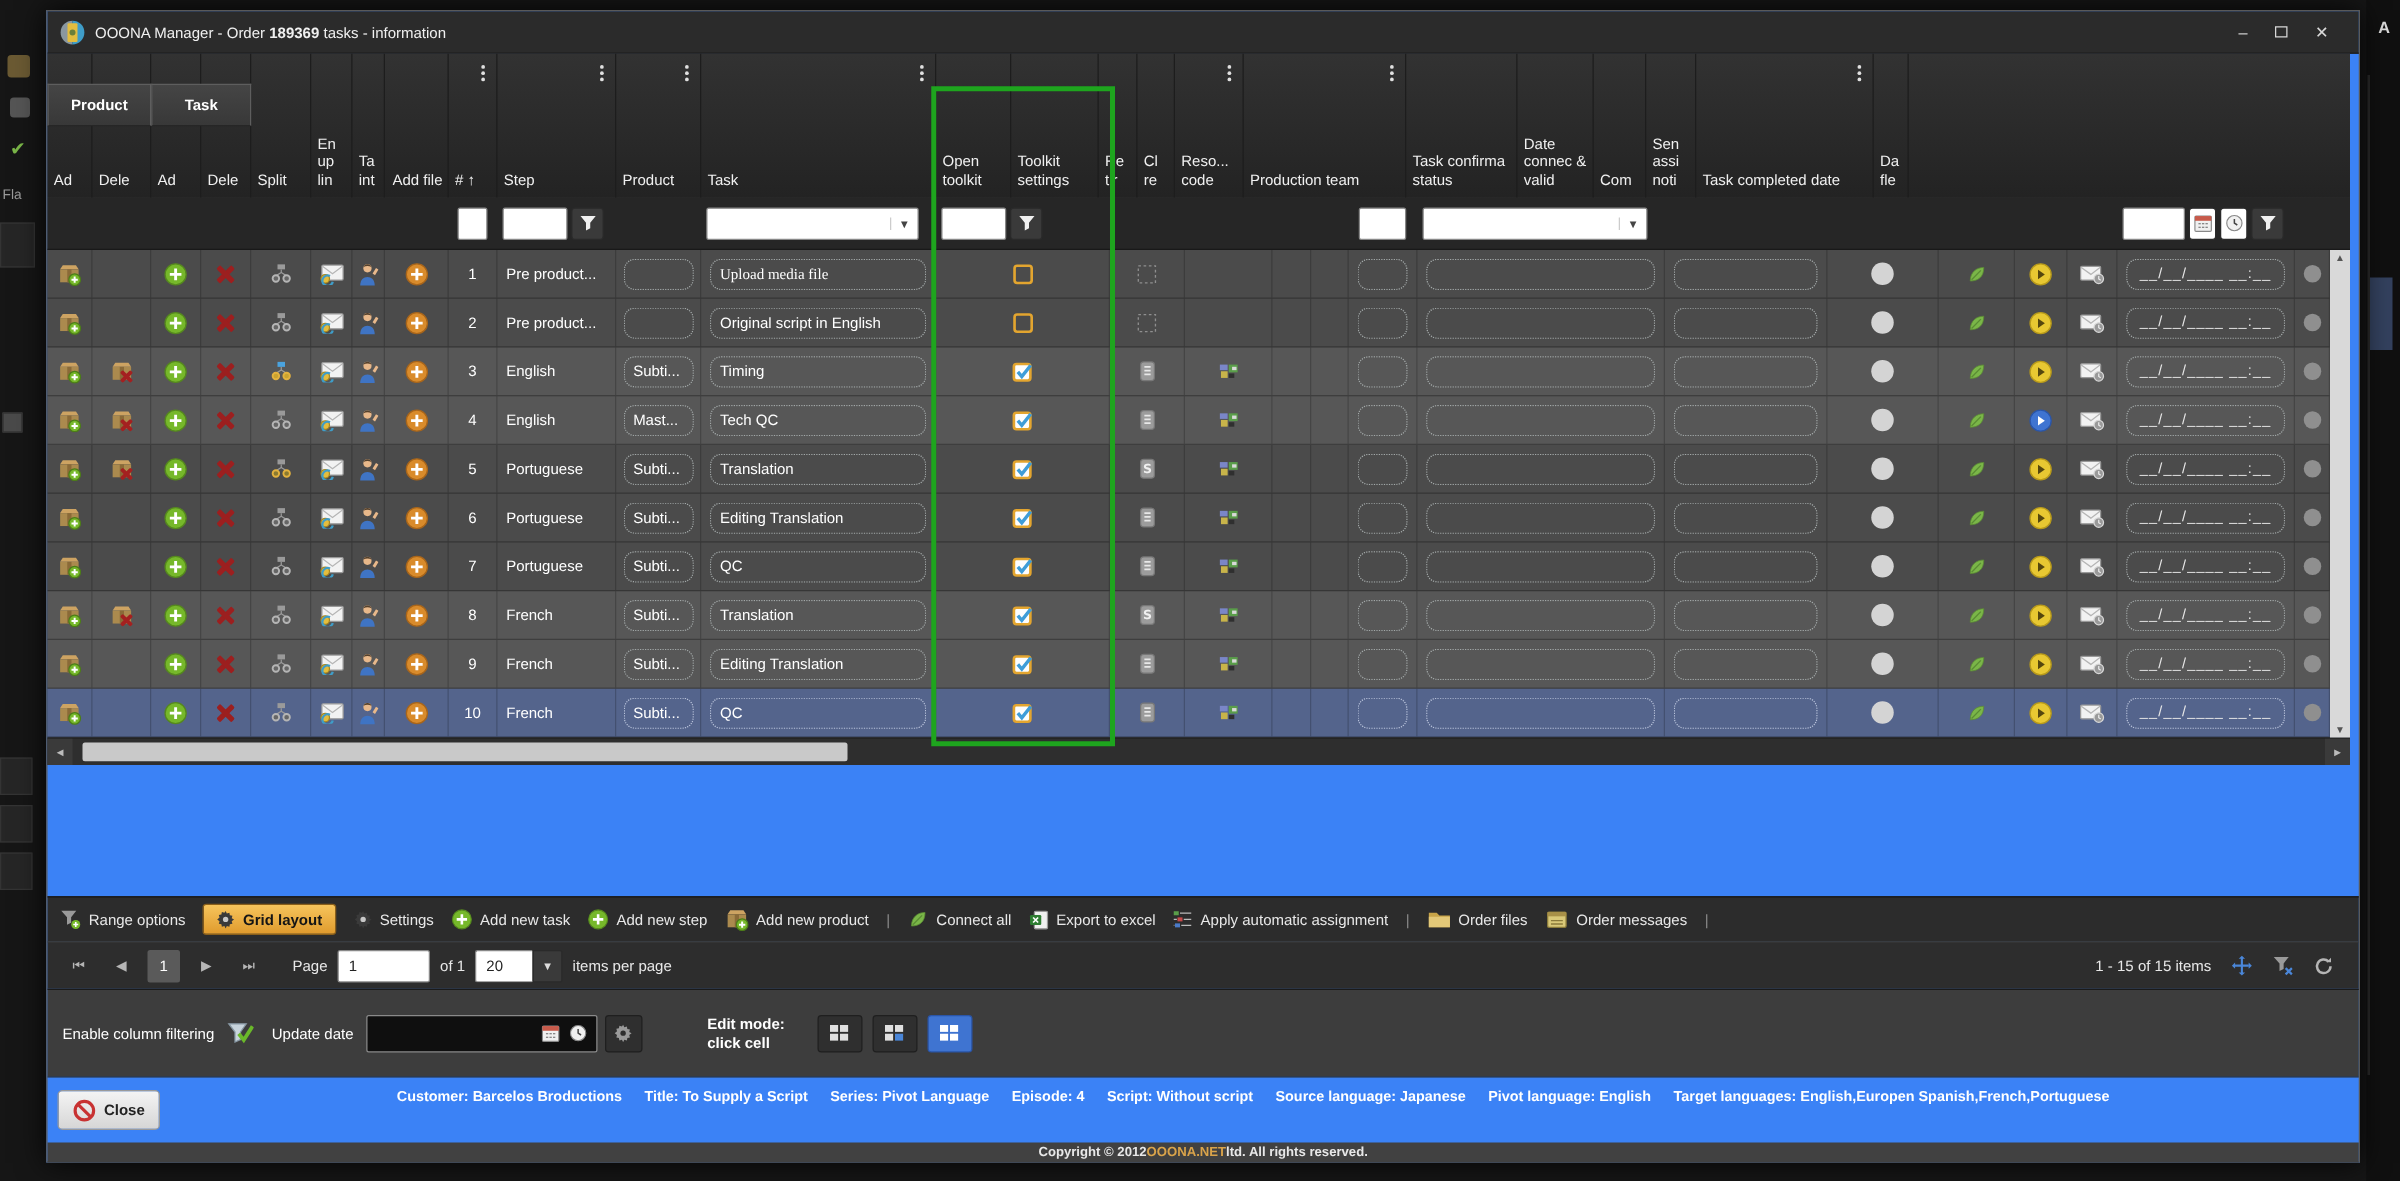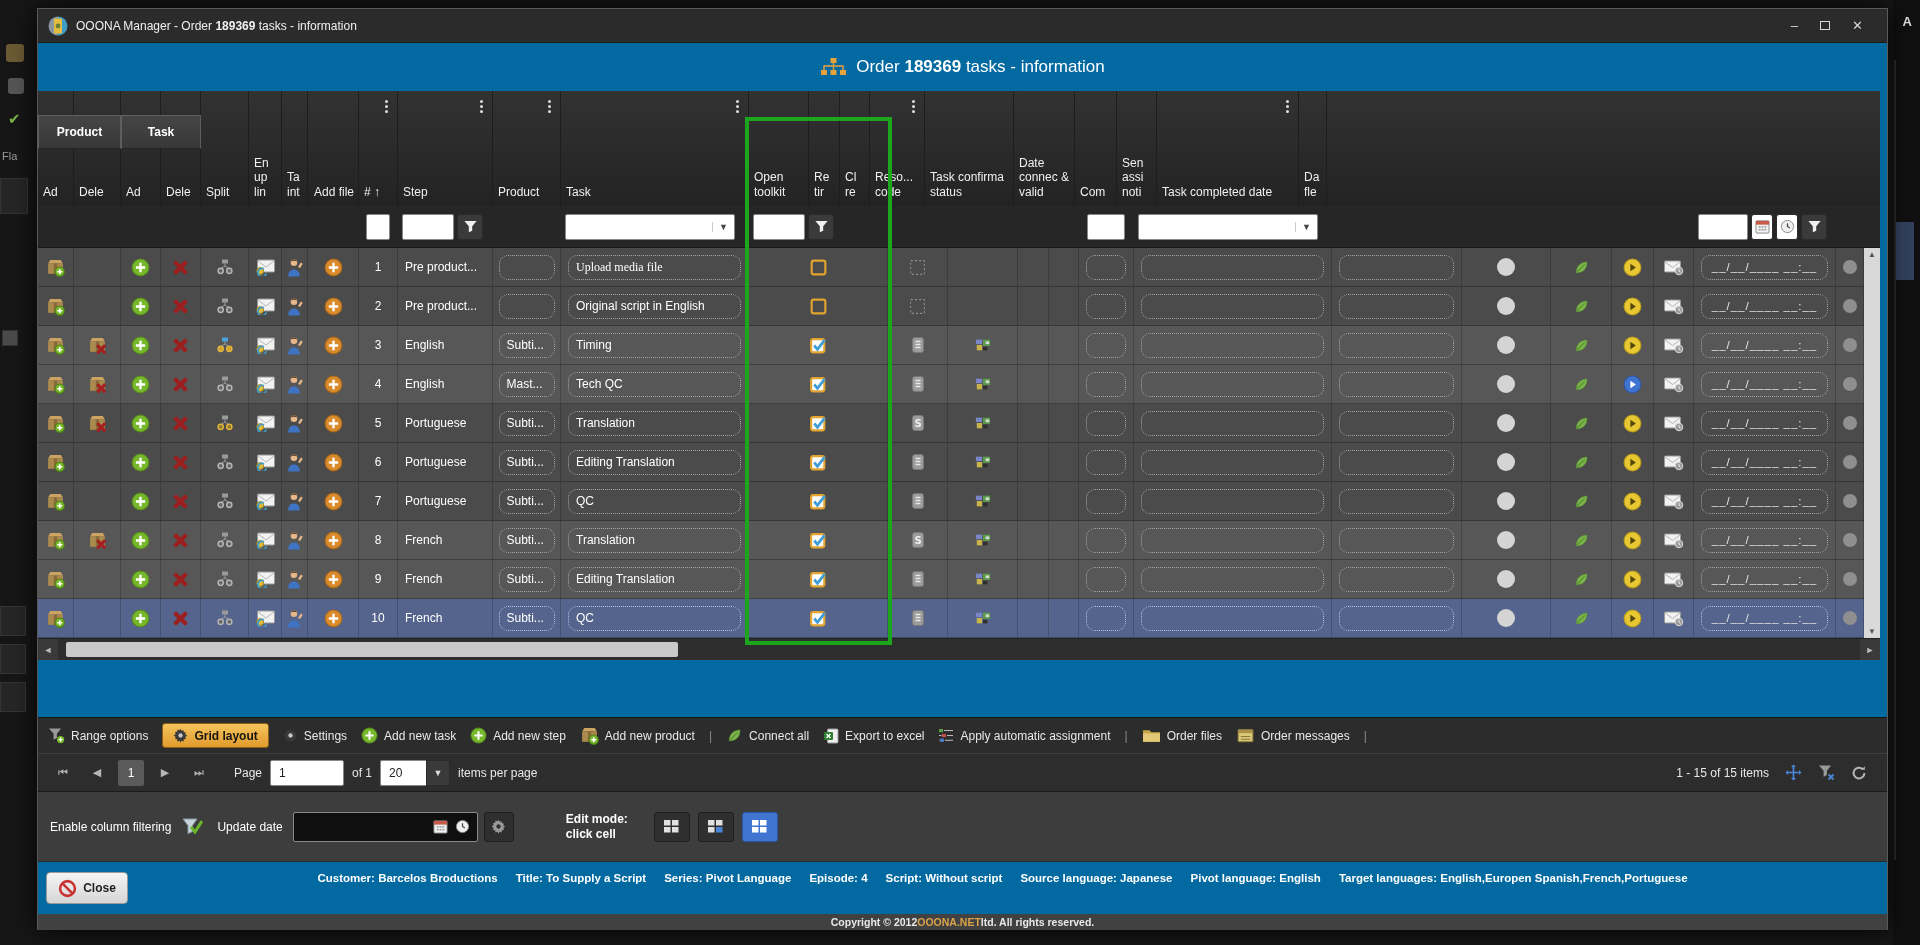--- a/index.html
+++ b/index.html
@@ -16,7 +16,7 @@
   .corner-a{position:absolute;right:8px;top:14px;color:#ddd;font-weight:bold;font-size:13px;}
 
   
-  .window{position:absolute;left:37px;top:8px;width:1851px;height:922px;background:#0369a1;
+  .window{position:absolute;left:37px;top:8px;width:1851px;height:922px;background:#3b82f6;
     border:1px solid #5a5a5a;box-shadow:0 0 22px rgba(0,0,0,.85);}
   .titlebar{height:34px;background:#2b2b2b;display:flex;align-items:center;padding:0 10px;border-bottom:1px solid #1c1c1c;}
   .titlebar .ttl{margin-left:8px;color:#f0f0f0;font-size:12px;}

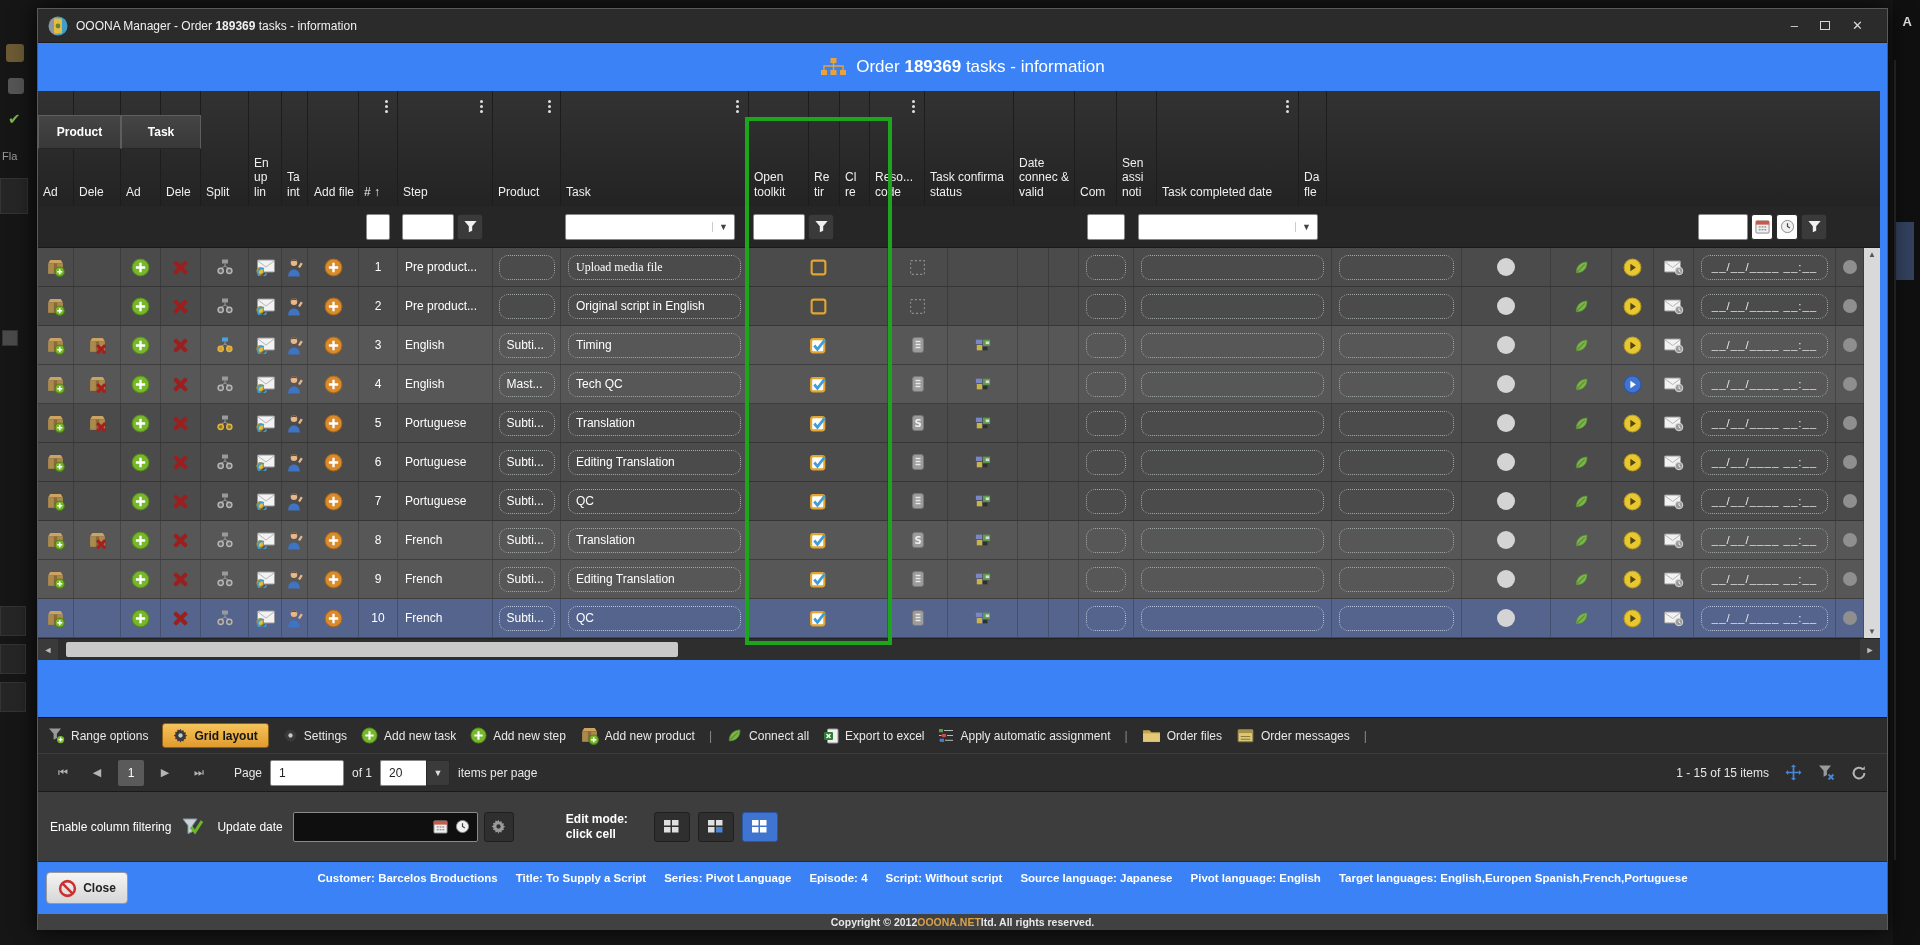--- a/index.html
+++ b/index.html
@@ -164,20 +164,6 @@
       </span>
     </div>
 
-    <div class="order-header">
-      <span class="ic" id="sitemap-ic">
-          <svg width="27" height="19" viewBox="0 0 27 19">
-            <path d="M13.5 5v3M4 12V8h19v4M13.5 8v4" stroke="#e8a33d" fill="none" stroke-width="1.4"></path>
-            <g fill="#e8a33d">
-              <rect x="10.5" y="0" width="6" height="5"></rect>
-              <rect x="1" y="12" width="6" height="5"></rect>
-              <rect x="10.5" y="12" width="6" height="5"></rect>
-              <rect x="20" y="12" width="6" height="5"></rect>
-            </g>
-          </svg>
-        </span>
-      <span class="t"><span>Order </span><b>189369</b><span> tasks - information</span></span>
-    </div>
 
     <div class="grid">
       <div class="ghead" id="ghead">

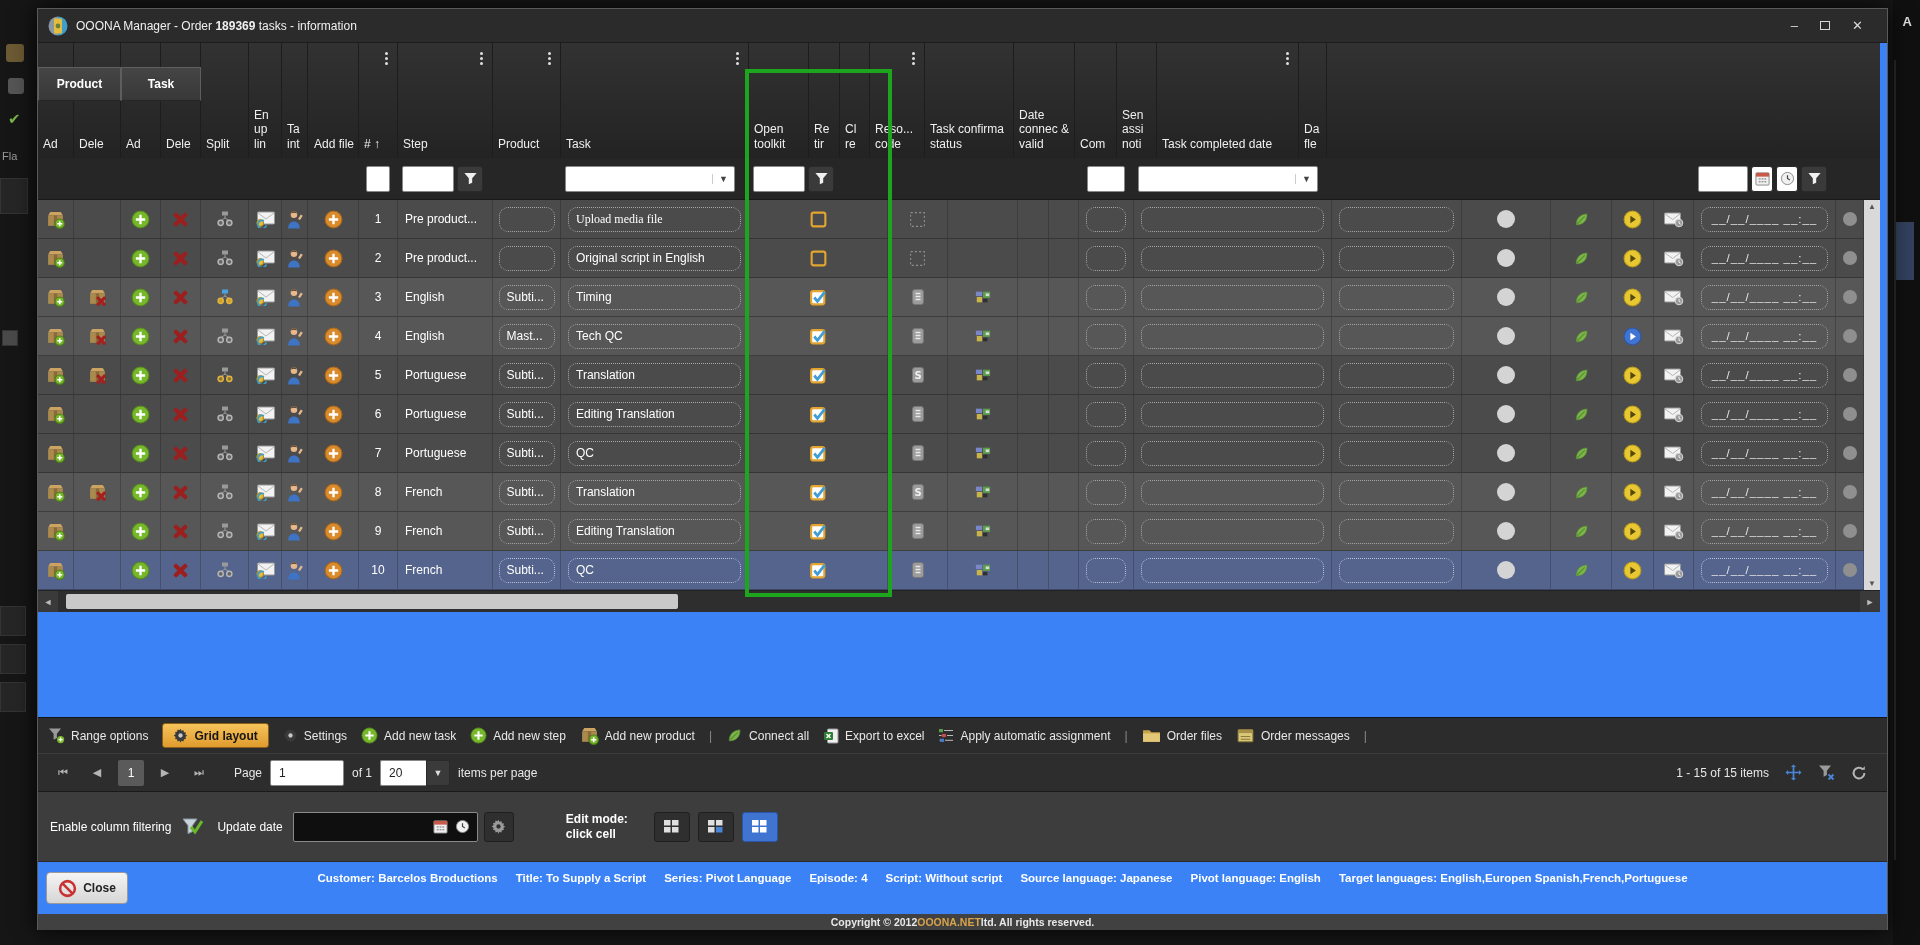--- a/index.html
+++ b/index.html
@@ -225,6 +225,9 @@
           </div>
           <div class="hcol" style="width: 60px;">
             <div class="lbl">Open toolkit</div>
+          </div>
+          <div class="hcol" style="width: 70px;">
+            <div class="lbl">Toolkit settings</div>
           </div>
           <div class="hcol" style="width: 31px;">
             <div class="lbl">Re tir</div>

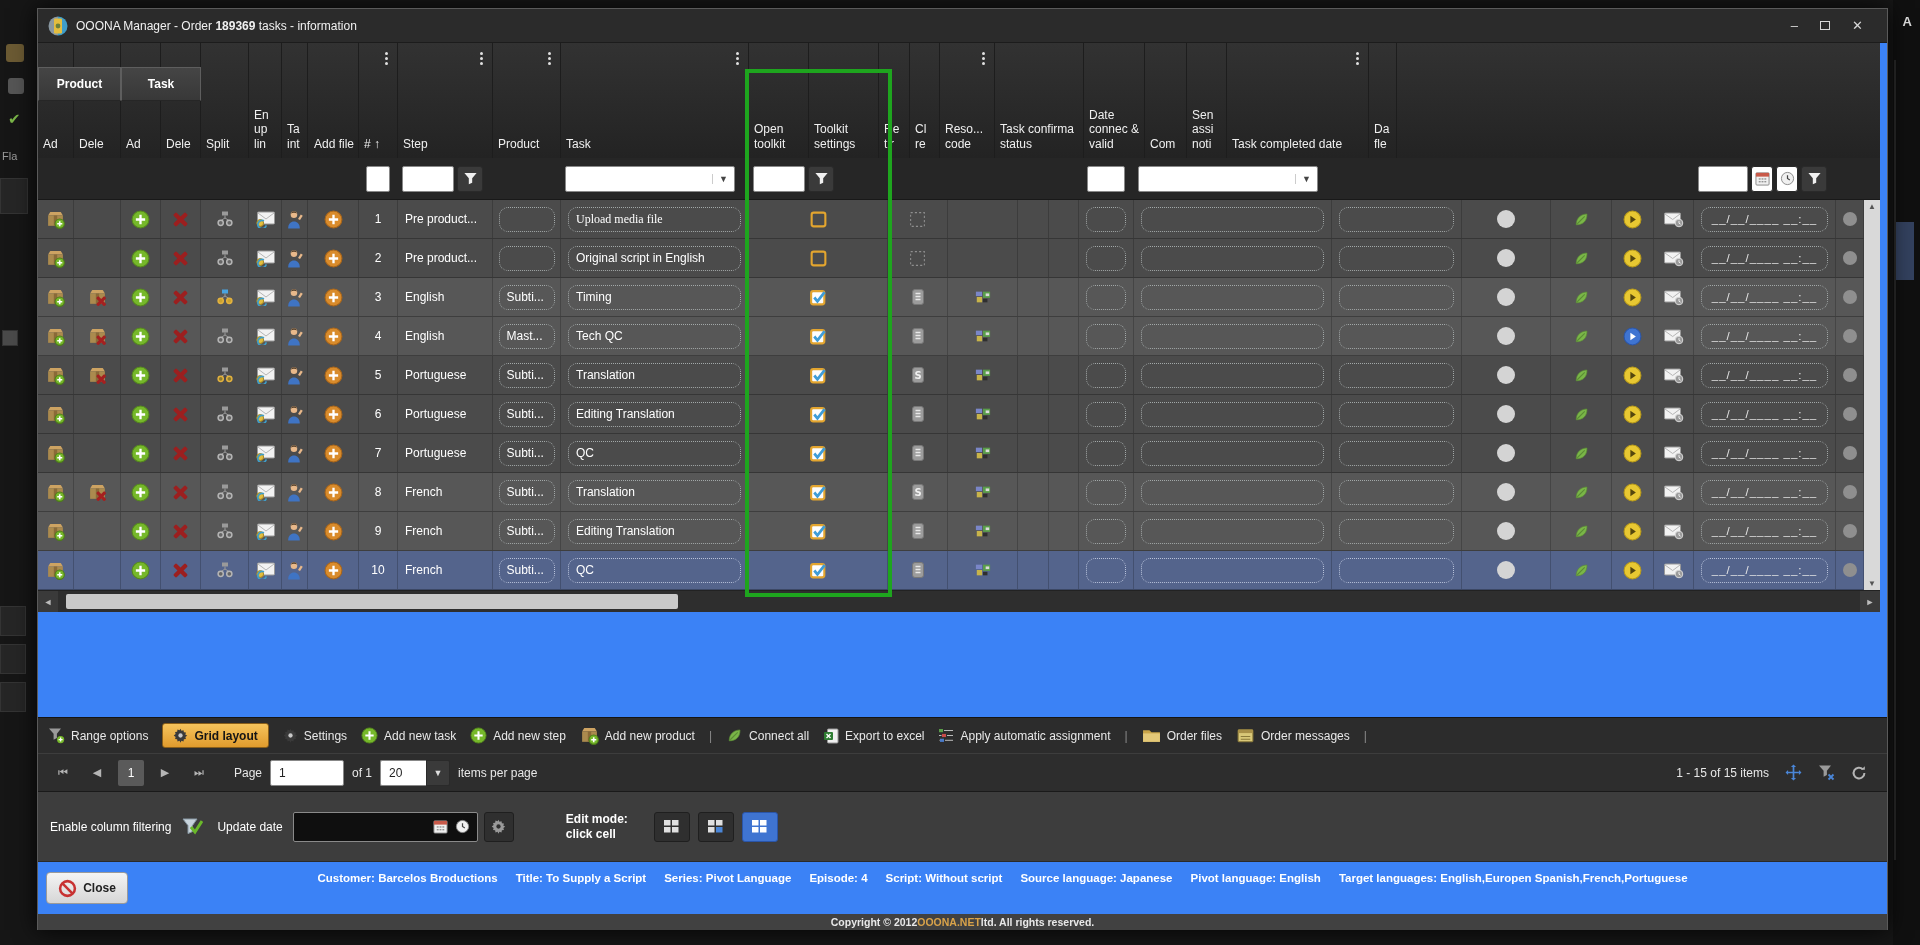--- a/index.html
+++ b/index.html
@@ -237,6 +237,14 @@
           </div>
           <div class="hcol" style="width: 55px;">
             <div class="lbl">Reso... code</div>
+            <span class="dots">
+              <i></i>
+              <i></i>
+              <i></i>
+            </span>
+          </div>
+          <div class="hcol" style="width: 130px;">
+            <div class="lbl">Production team</div>
             <span class="dots">
               <i></i>
               <i></i>

